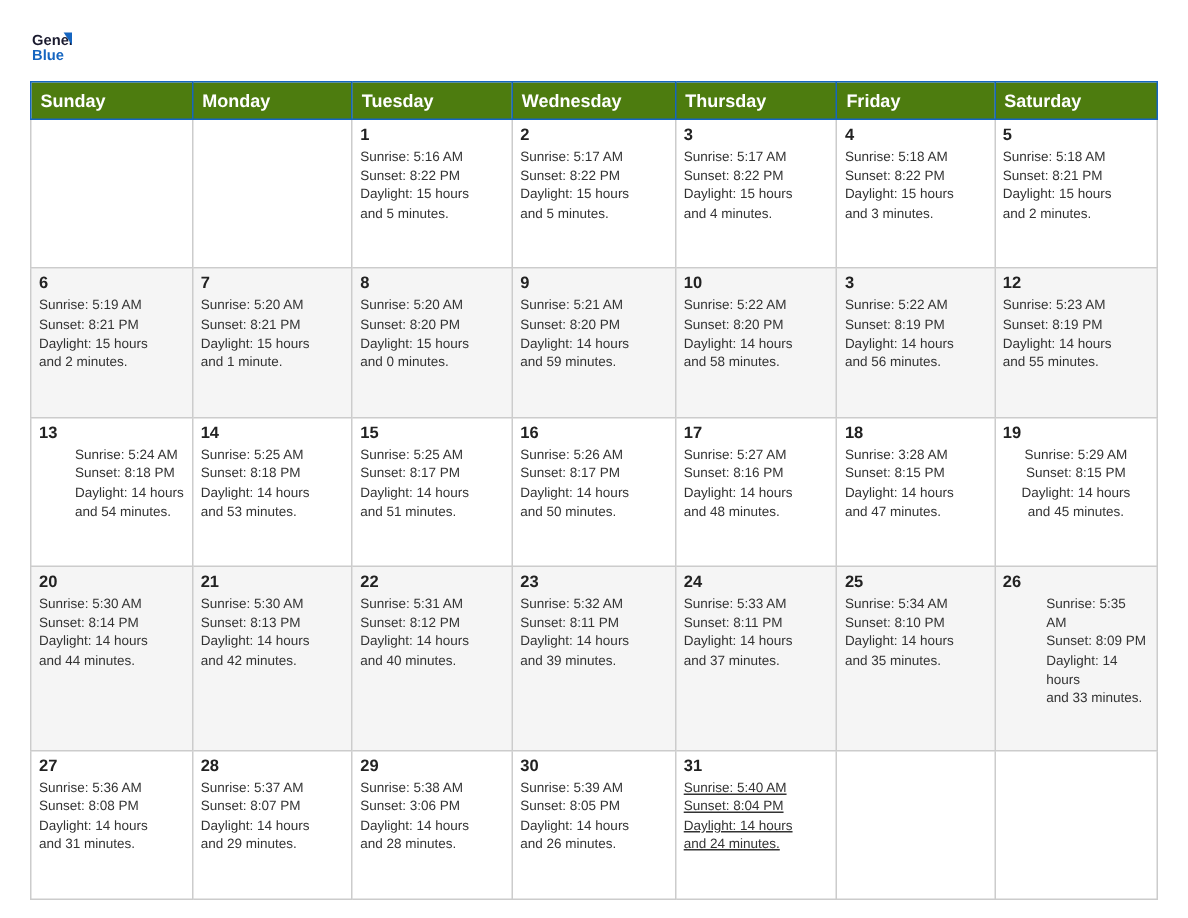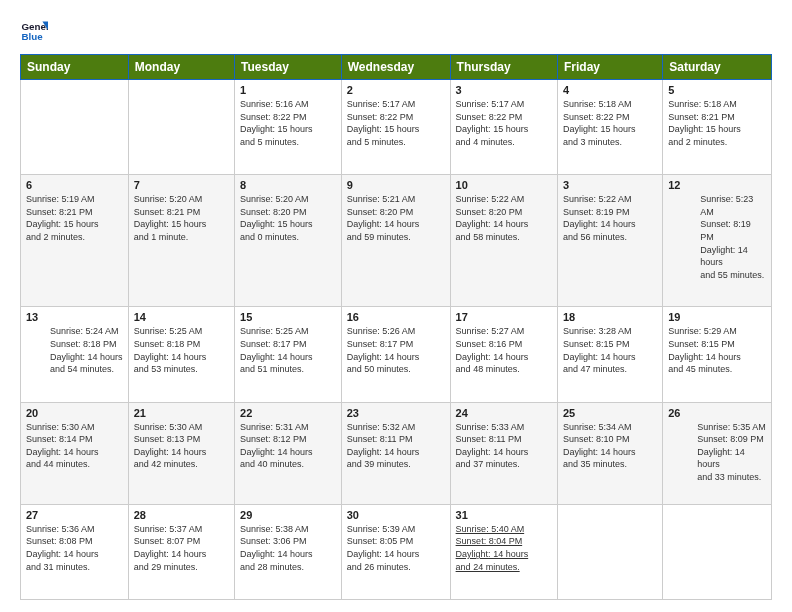--- a/index.html
+++ b/index.html
@@ -208,7 +208,7 @@
           </td>
           <td>
             <span class="day-number">12</span>
-            <div class="day-info" style="white-space: pre-line; margin-left: 32px;">Sunrise: 5:23 AM
+            <div class="day-info" style="white-space: pre-line;">Sunrise: 5:23 AM
 Sunset: 8:19 PM
 Daylight: 14 hours
 and 55 minutes.</div>

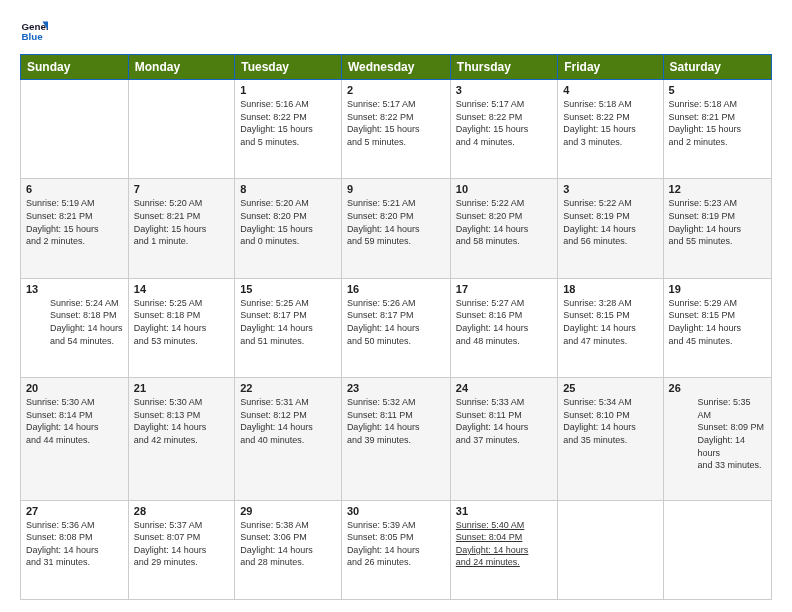--- a/index.html
+++ b/index.html
@@ -259,7 +259,7 @@
           </td>
           <td>
             <span class="day-number">19</span>
-            <div class="day-info" style="white-space: pre-line;">Sunrise: 5:29 AM
+            <div class="day-info" style="white-space: pre-line; text-align: center;">Sunrise: 5:29 AM
 Sunset: 8:15 PM
 Daylight: 14 hours
 and 45 minutes.</div>

